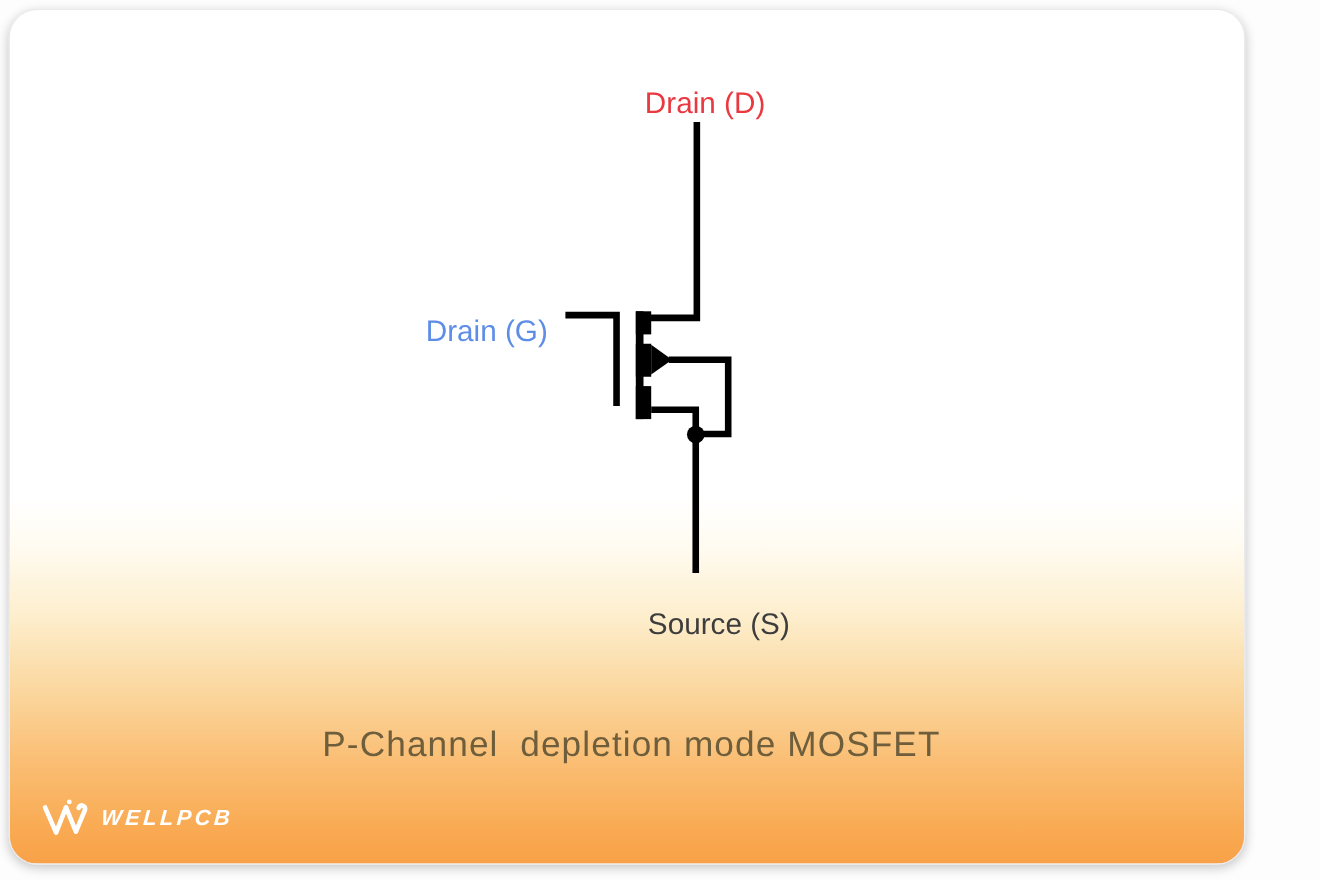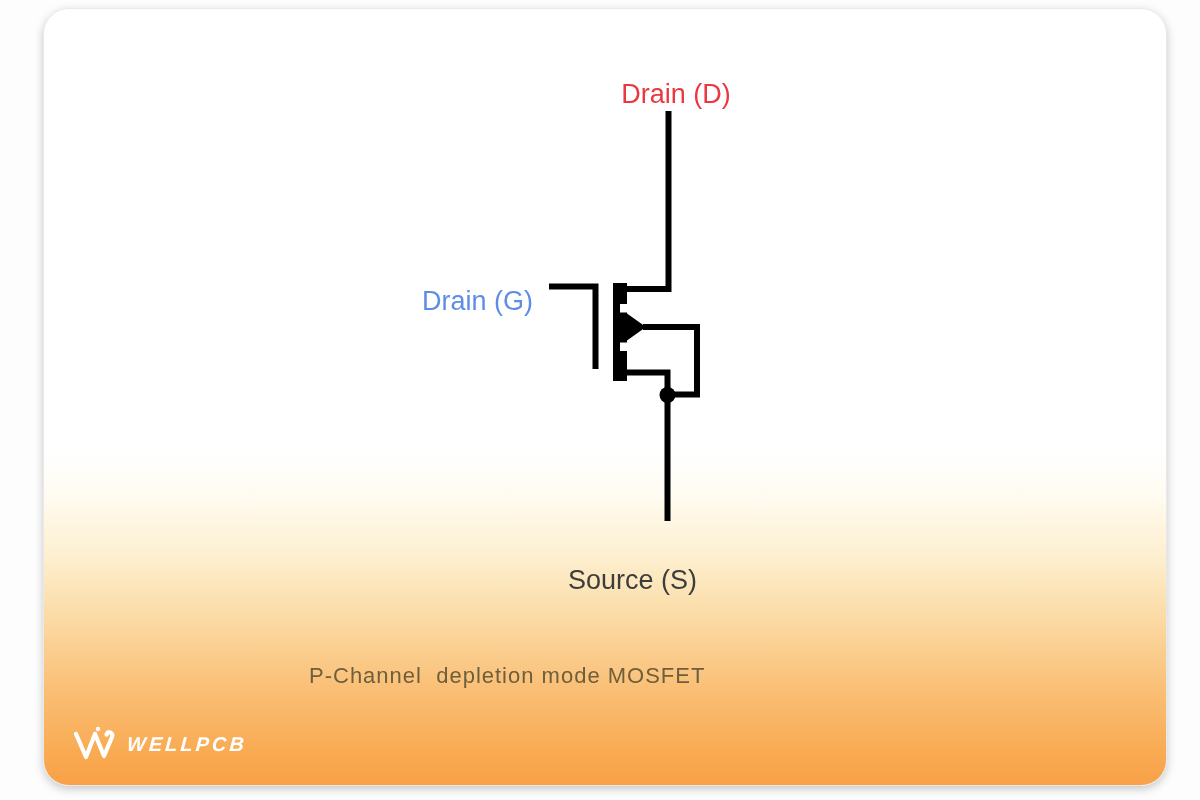--- a/index.html
+++ b/index.html
@@ -15,7 +15,6 @@
     position: relative;
     width: 1144px;
     height: 800px;
-    margin-left: 35px;
   }
   .card {
     position: absolute;

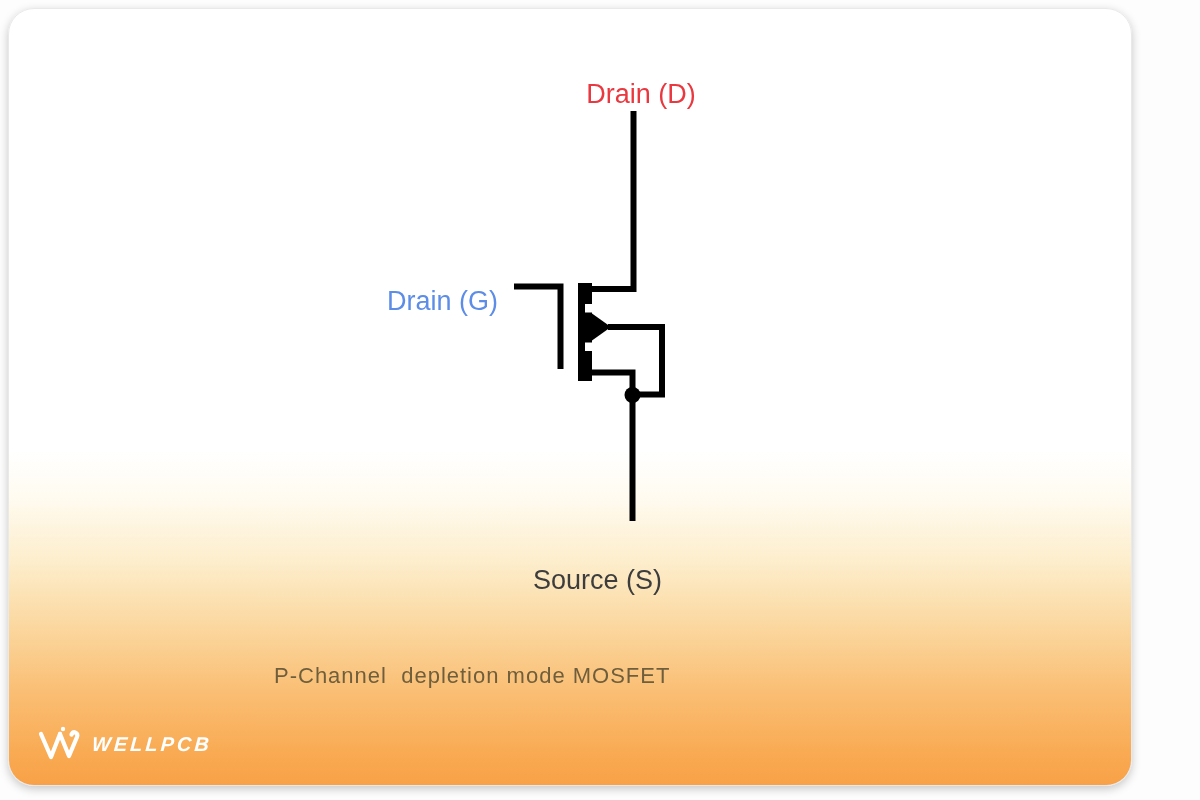--- a/index.html
+++ b/index.html
@@ -64,9 +64,9 @@
   }
   .label-source {
     left: 524px;
-    top: 556px;
+    top: 543px;
     width: 241px;
-    text-align: left;
+    text-align: center;
   }
   .caption {
     position: absolute;

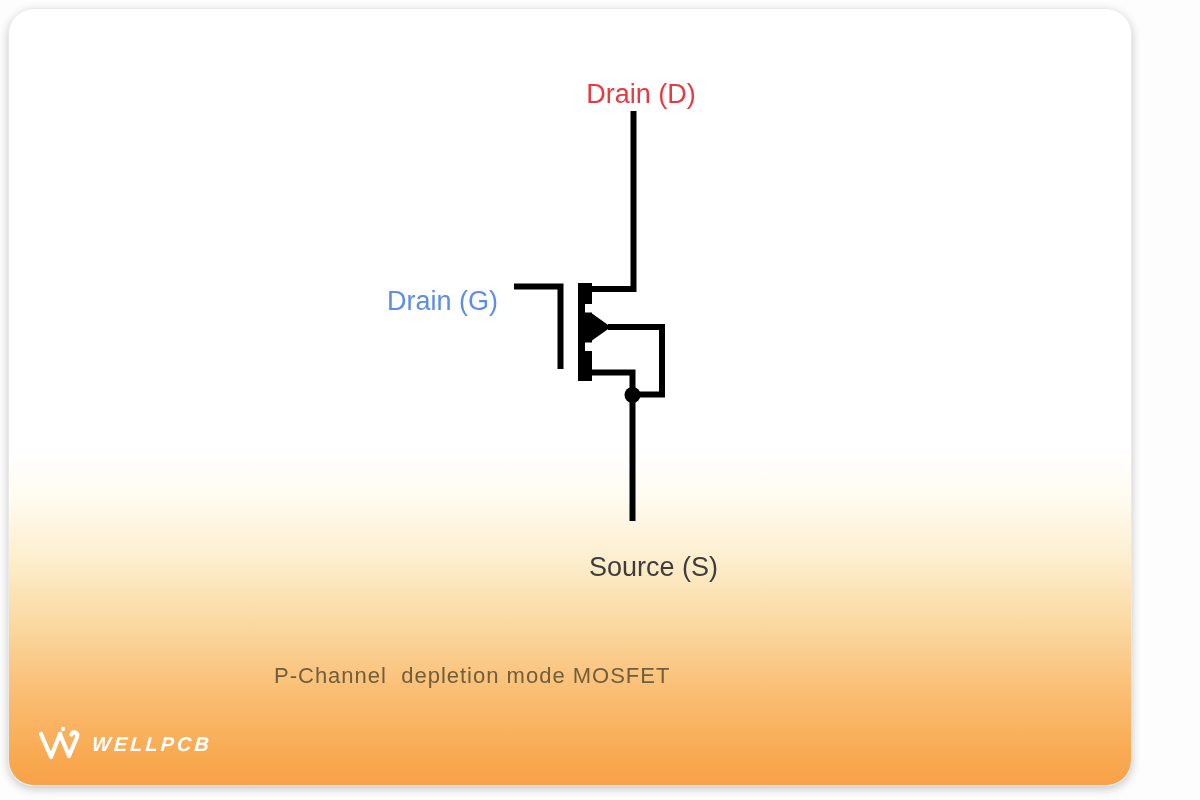--- a/index.html
+++ b/index.html
@@ -73,8 +73,8 @@
     left: 265px;
     top: 652px;
     width: 600px;
-    text-align: left;
-    font-size: 22px;
+    text-align: center;
+    font-size: 32px;
     line-height: 30px;
     letter-spacing: 1px;
     white-space: pre;

